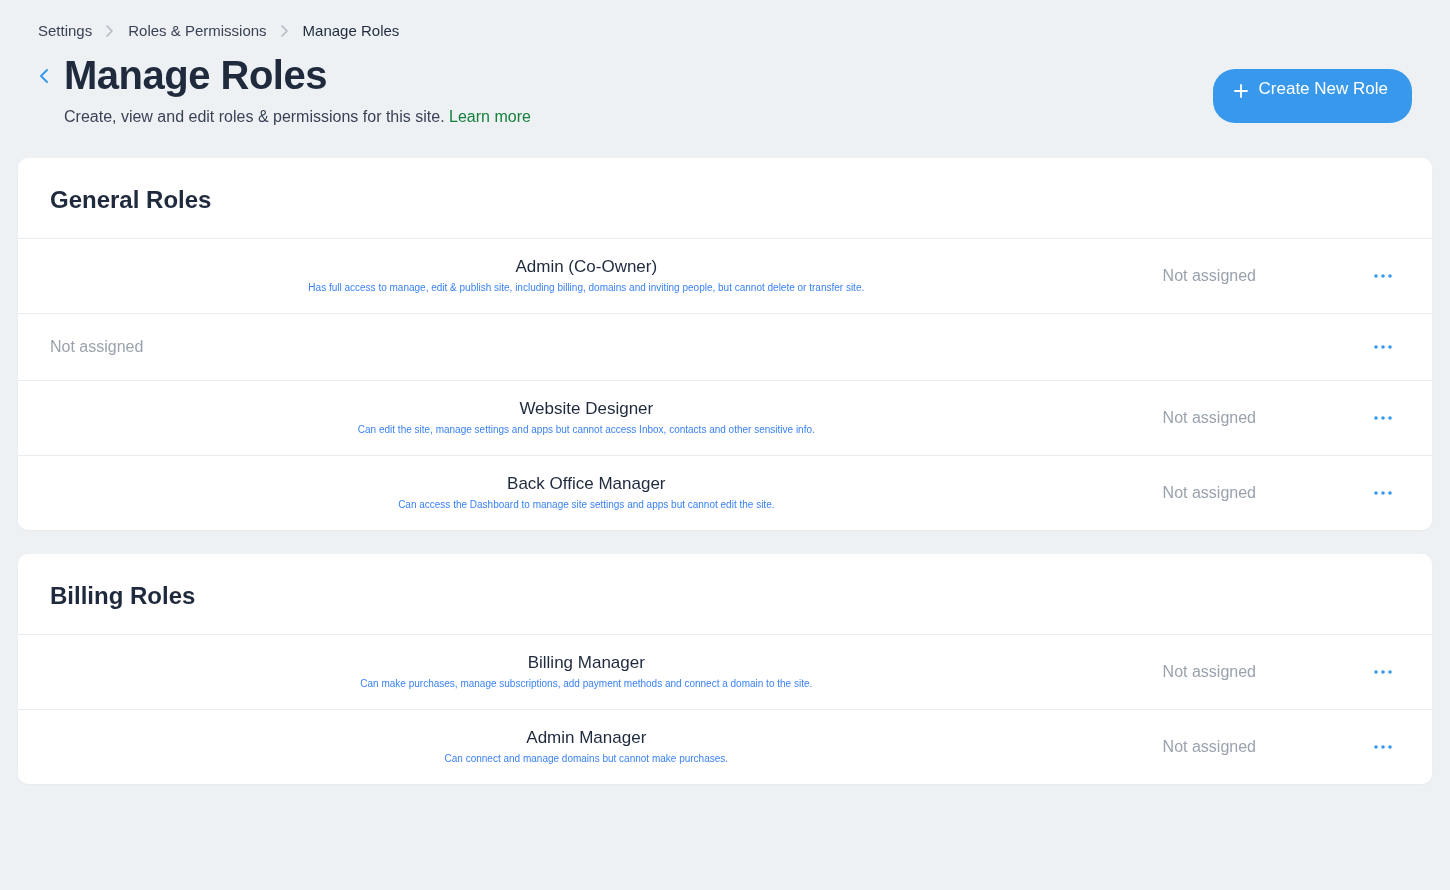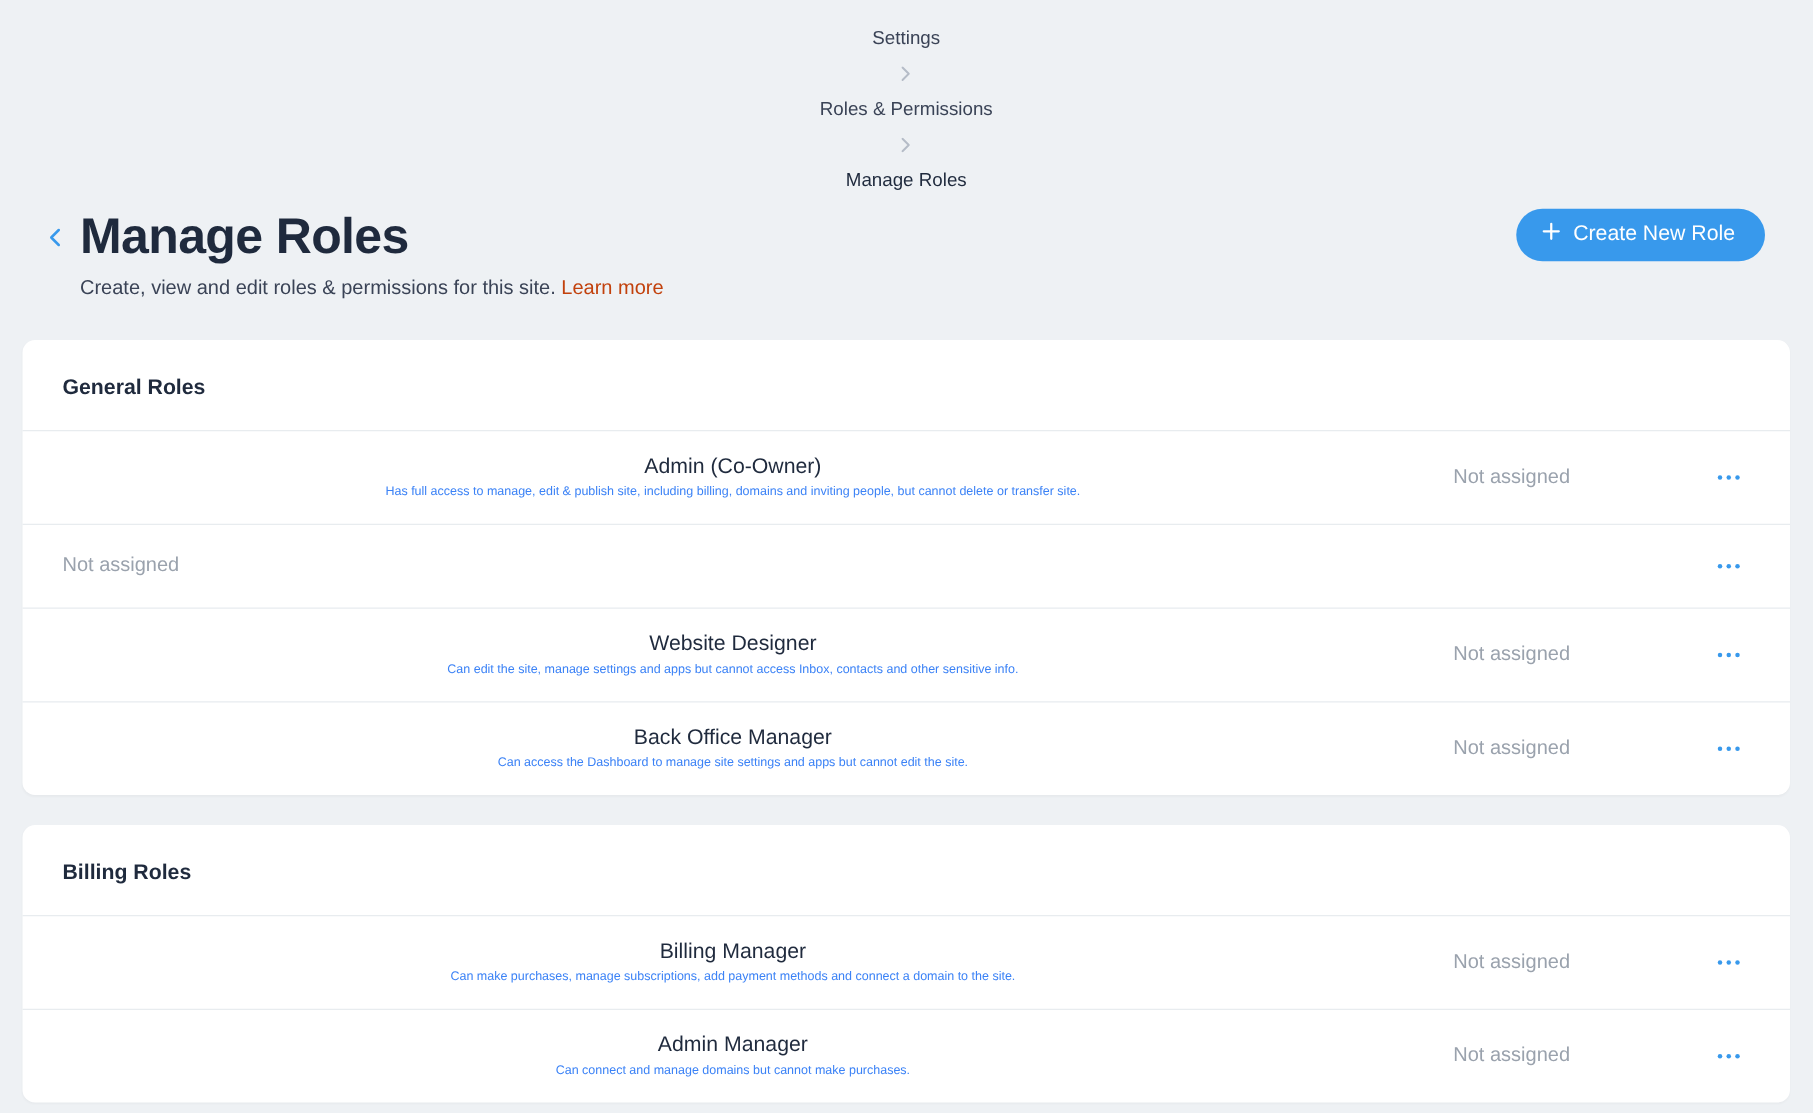--- a/index.html
+++ b/index.html
@@ -21,7 +21,6 @@
     padding: 22px 20px 14px 20px;
     font-size: 15px;
     color: #3a4356;
-    flex-direction: column;
   }
   .breadcrumb .crumb { cursor: pointer; }
   .breadcrumb .crumb.current { font-weight: 400; color:#1f2a3d;}

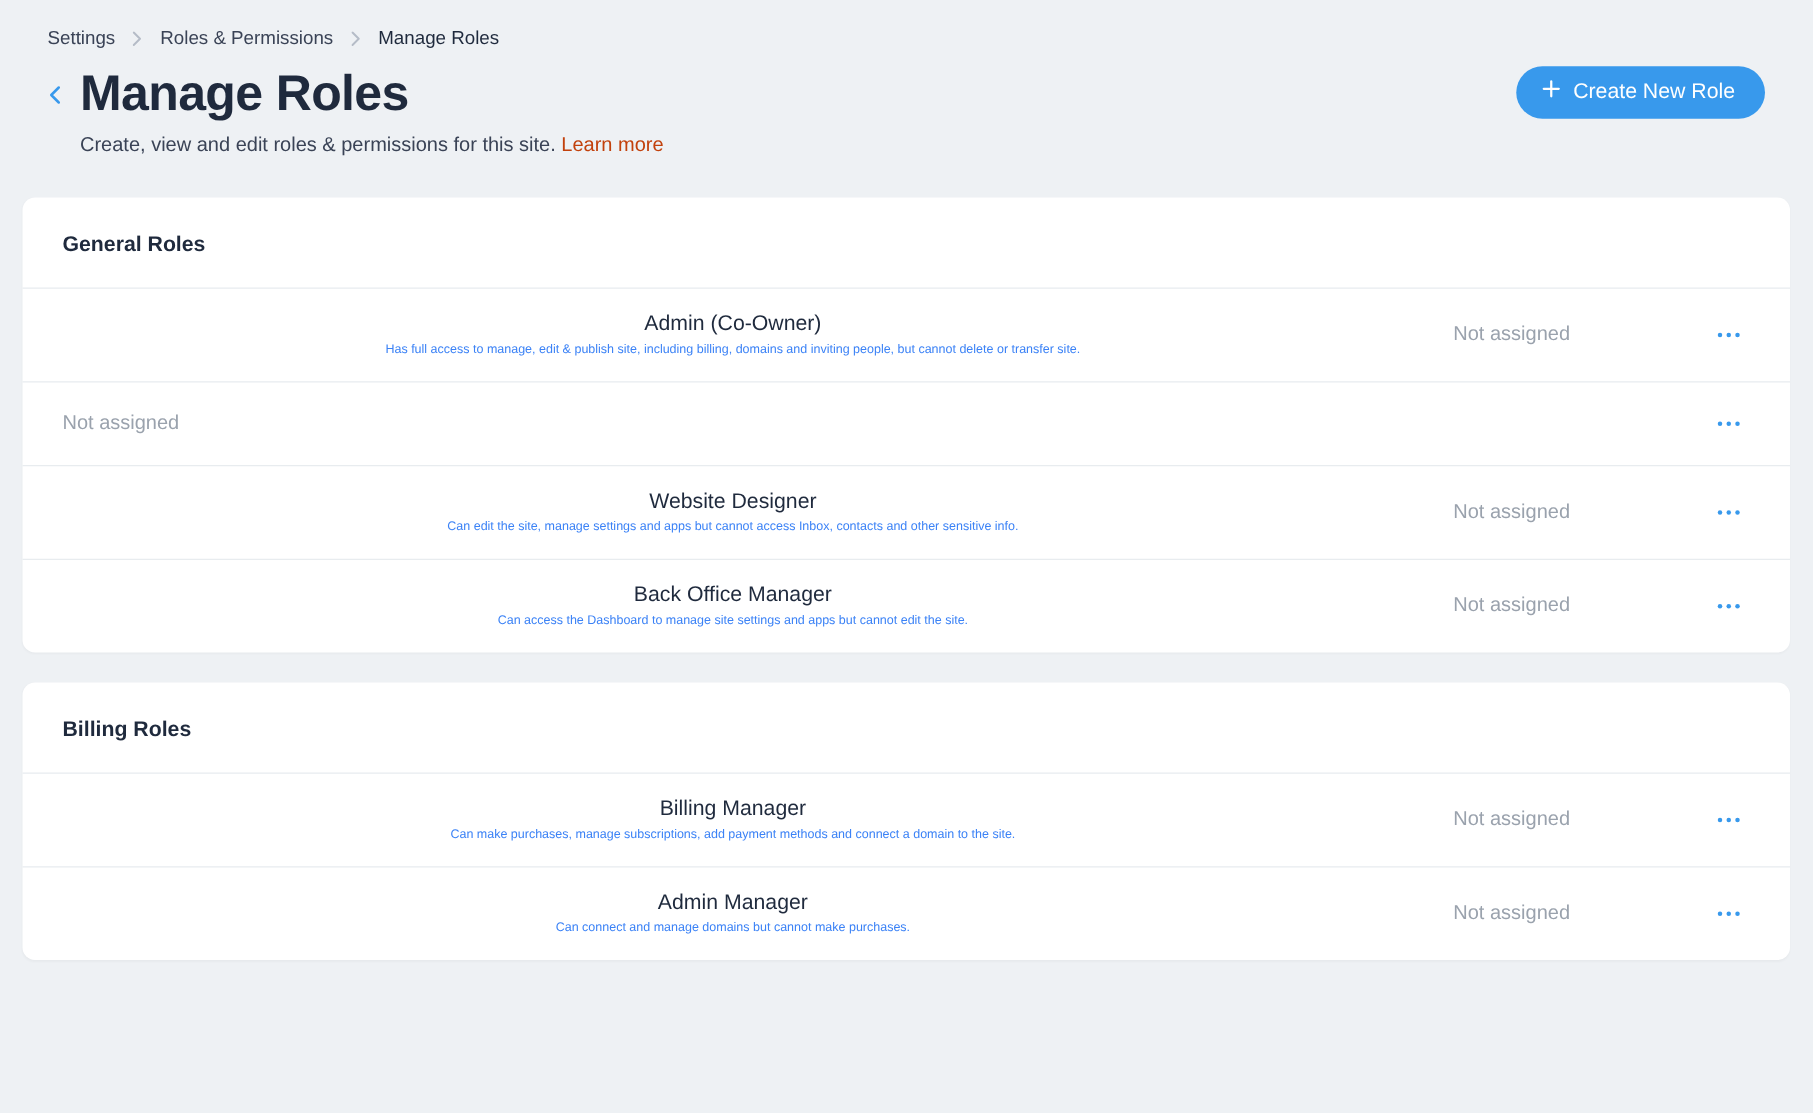--- a/index.html
+++ b/index.html
@@ -52,7 +52,7 @@
   .subtitle a { color:#c2410c; text-decoration:none; cursor:pointer;}
   .create-btn {
     display:flex;
-    align-items:flex-start;
+    align-items:flex-end;
     gap:10px;
     background:#3899ec;
     color:#fff;
@@ -60,9 +60,9 @@
     border-radius:22px;
     font-size:17px;
     font-weight:400;
-    padding:10px 24px 12px 20px;
+    padding:10px 24px 24px 20px;
     cursor:pointer;
-    margin-top:0;
+    margin-top:16px;
   }
   .create-btn .plus{display:flex;align-items:center;}
   .card {

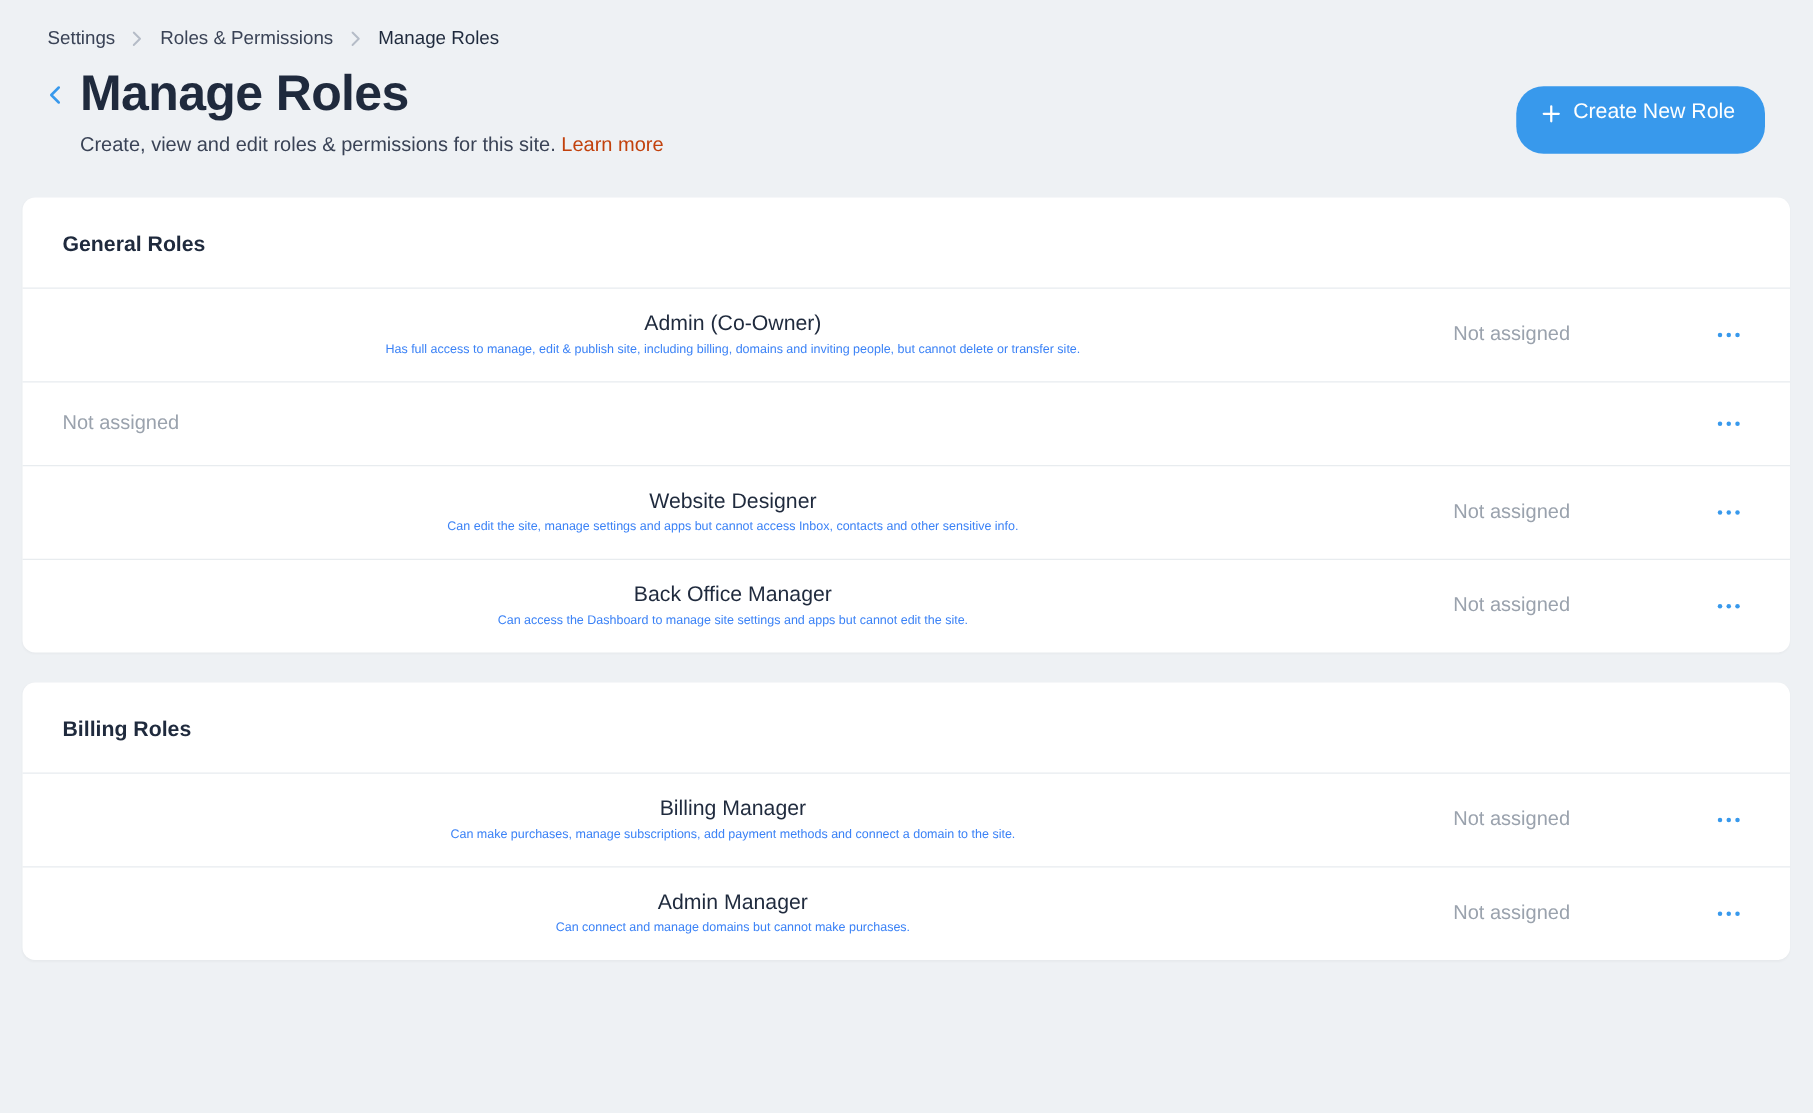--- a/index.html
+++ b/index.html
@@ -49,7 +49,7 @@
     color:#3a4356;
     margin-top:10px;
   }
-  .subtitle a { color:#c2410c; text-decoration:none; cursor:pointer;}
+  .subtitle a { color:#15803d; text-decoration:none; cursor:pointer;}
   .create-btn {
     display:flex;
     align-items:flex-end;

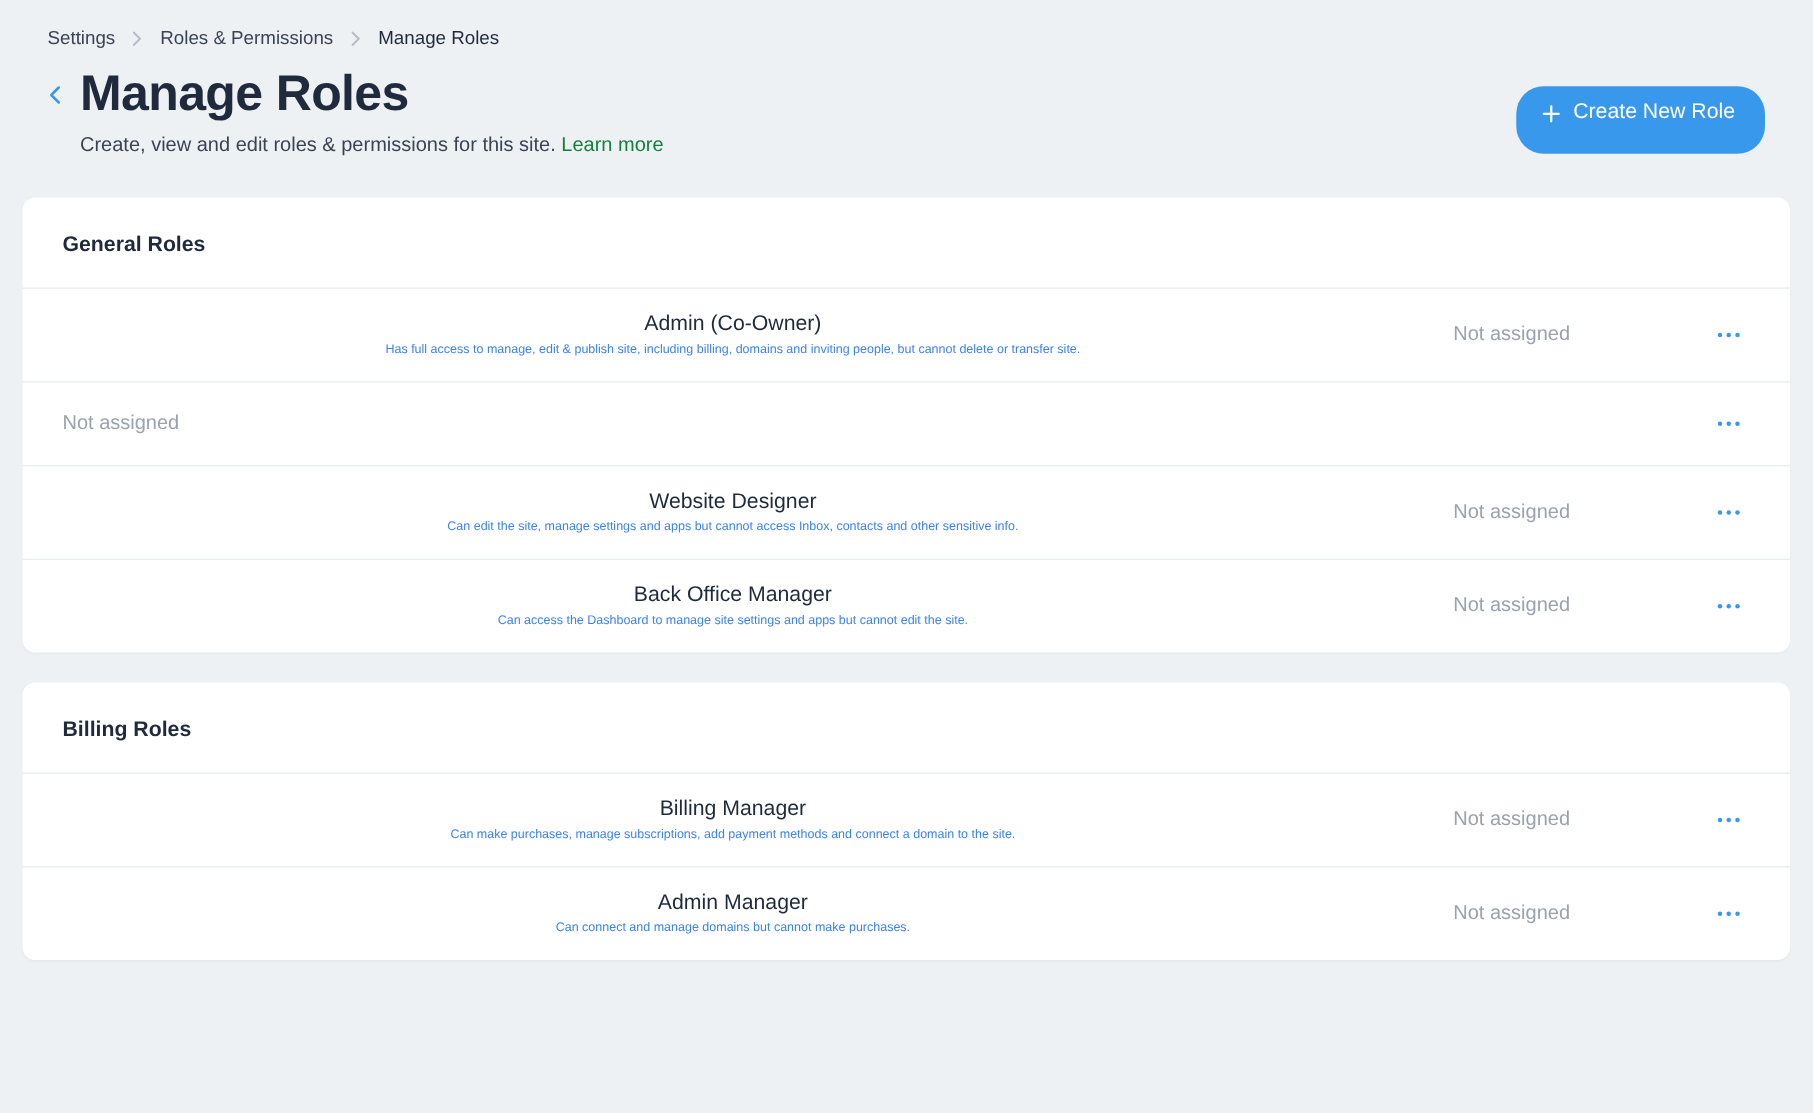--- a/index.html
+++ b/index.html
@@ -76,7 +76,7 @@
     border-bottom:1px solid #e8ecef;
   }
   .card-header h2{
-    font-size:17px;
+    font-size:24px;
     font-weight:700;
     color:#1f2a3d;
   }

